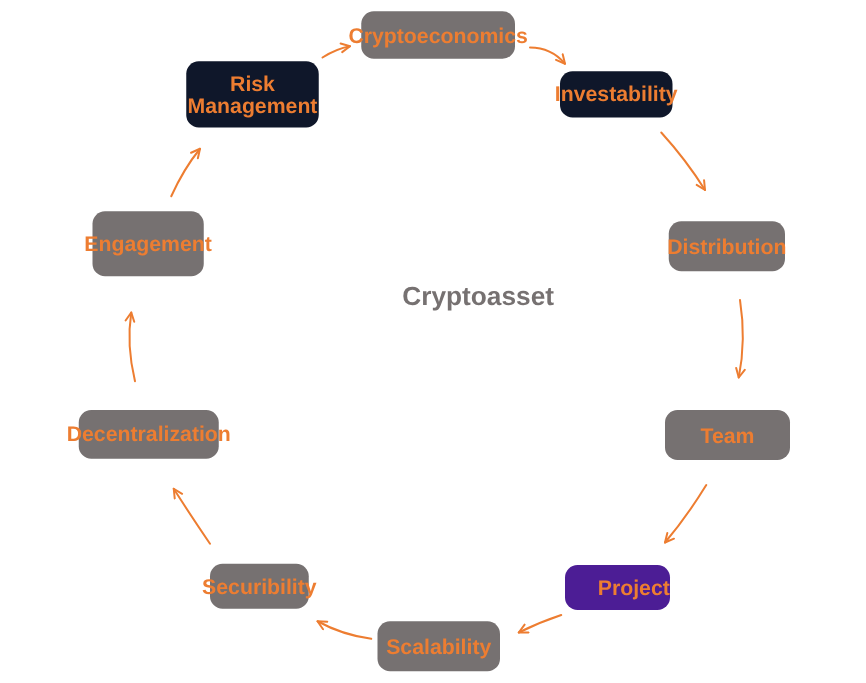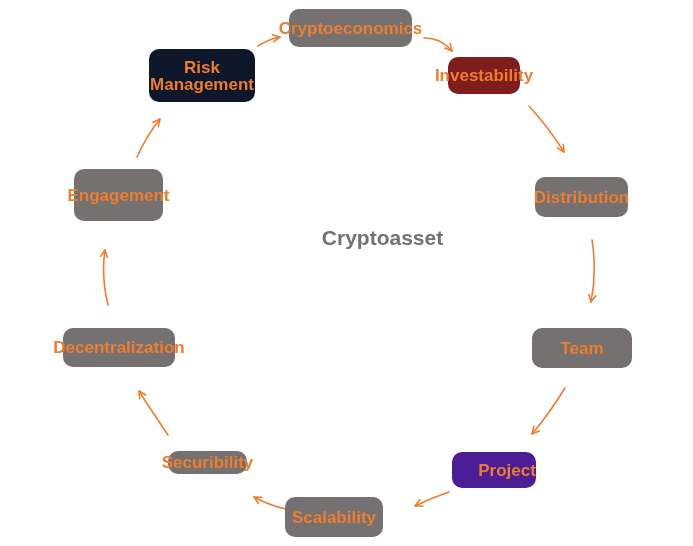--- a/index.html
+++ b/index.html
@@ -80,7 +80,7 @@
       <div class="node" style="left: 289px; top: 9px; width: 123px; height: 38px; background: rgb(118, 113, 113); color: rgb(237, 125, 49);">
         <span>Cryptoeconomics</span>
       </div>
-      <div class="node" style="left: 448px; top: 57px; width: 72px; height: 37px; background: #7f1d1d; color: rgb(237, 125, 49);">
+      <div class="node" style="left: 448px; top: 57px; width: 90px; height: 37px; background: #0f172a; color: rgb(237, 125, 49);">
         <span>Investability</span>
       </div>
       <div class="node" style="left: 535px; top: 177px; width: 93px; height: 40px; background: rgb(118, 113, 113); color: rgb(237, 125, 49);">

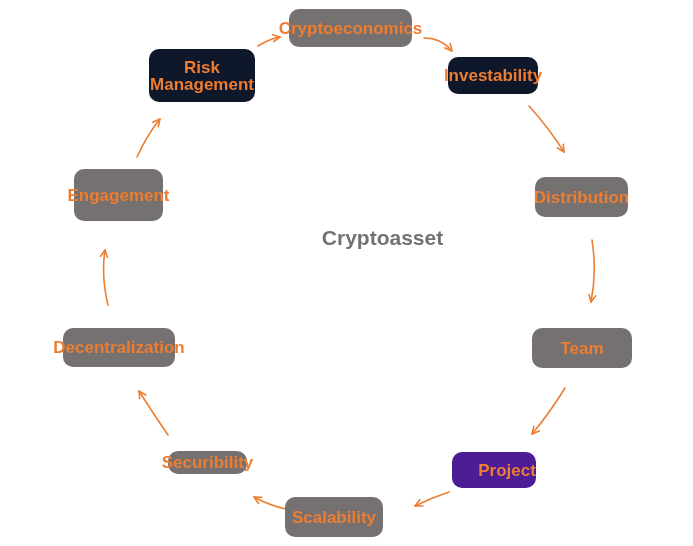--- a/index.html
+++ b/index.html
@@ -95,7 +95,7 @@
       <div class="node" style="left: 285px; top: 497px; width: 98px; height: 40px; background: rgb(118, 113, 113); color: rgb(237, 125, 49);">
         <span>Scalability</span>
       </div>
-      <div class="node" style="left: 168px; top: 451px; width: 79px; height: 23px; background: rgb(118, 113, 113); color: rgb(237, 125, 49);">
+      <div class="node" style="left: 168px; top: 451px; width: 79px; height: 36px; background: rgb(118, 113, 113); color: rgb(237, 125, 49);">
         <span>Securibility</span>
       </div>
       <div class="node" style="left: 63px; top: 328px; width: 112px; height: 39px; background: rgb(118, 113, 113); color: rgb(237, 125, 49);">

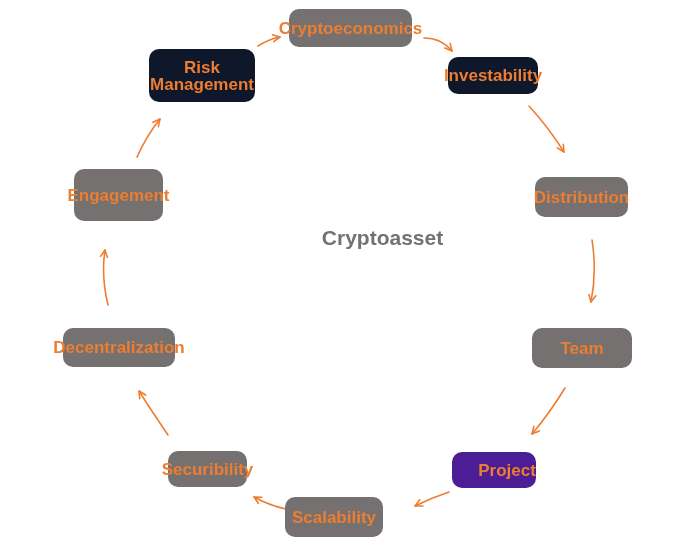--- a/index.html
+++ b/index.html
@@ -92,7 +92,7 @@
       <div class="node" style="left: 452px; top: 452px; width: 84px; height: 36px; background: #4c1d95; color: rgb(237, 125, 49); padding-left: 28px;">
         <span>Project</span>
       </div>
-      <div class="node" style="left: 285px; top: 497px; width: 98px; height: 40px; background: rgb(118, 113, 113); color: rgb(237, 125, 49);">
+      <div class="node" style="left: 302px; top: 497px; width: 98px; height: 40px; background: rgb(118, 113, 113); color: rgb(237, 125, 49);">
         <span>Scalability</span>
       </div>
       <div class="node" style="left: 168px; top: 451px; width: 79px; height: 36px; background: rgb(118, 113, 113); color: rgb(237, 125, 49);">

